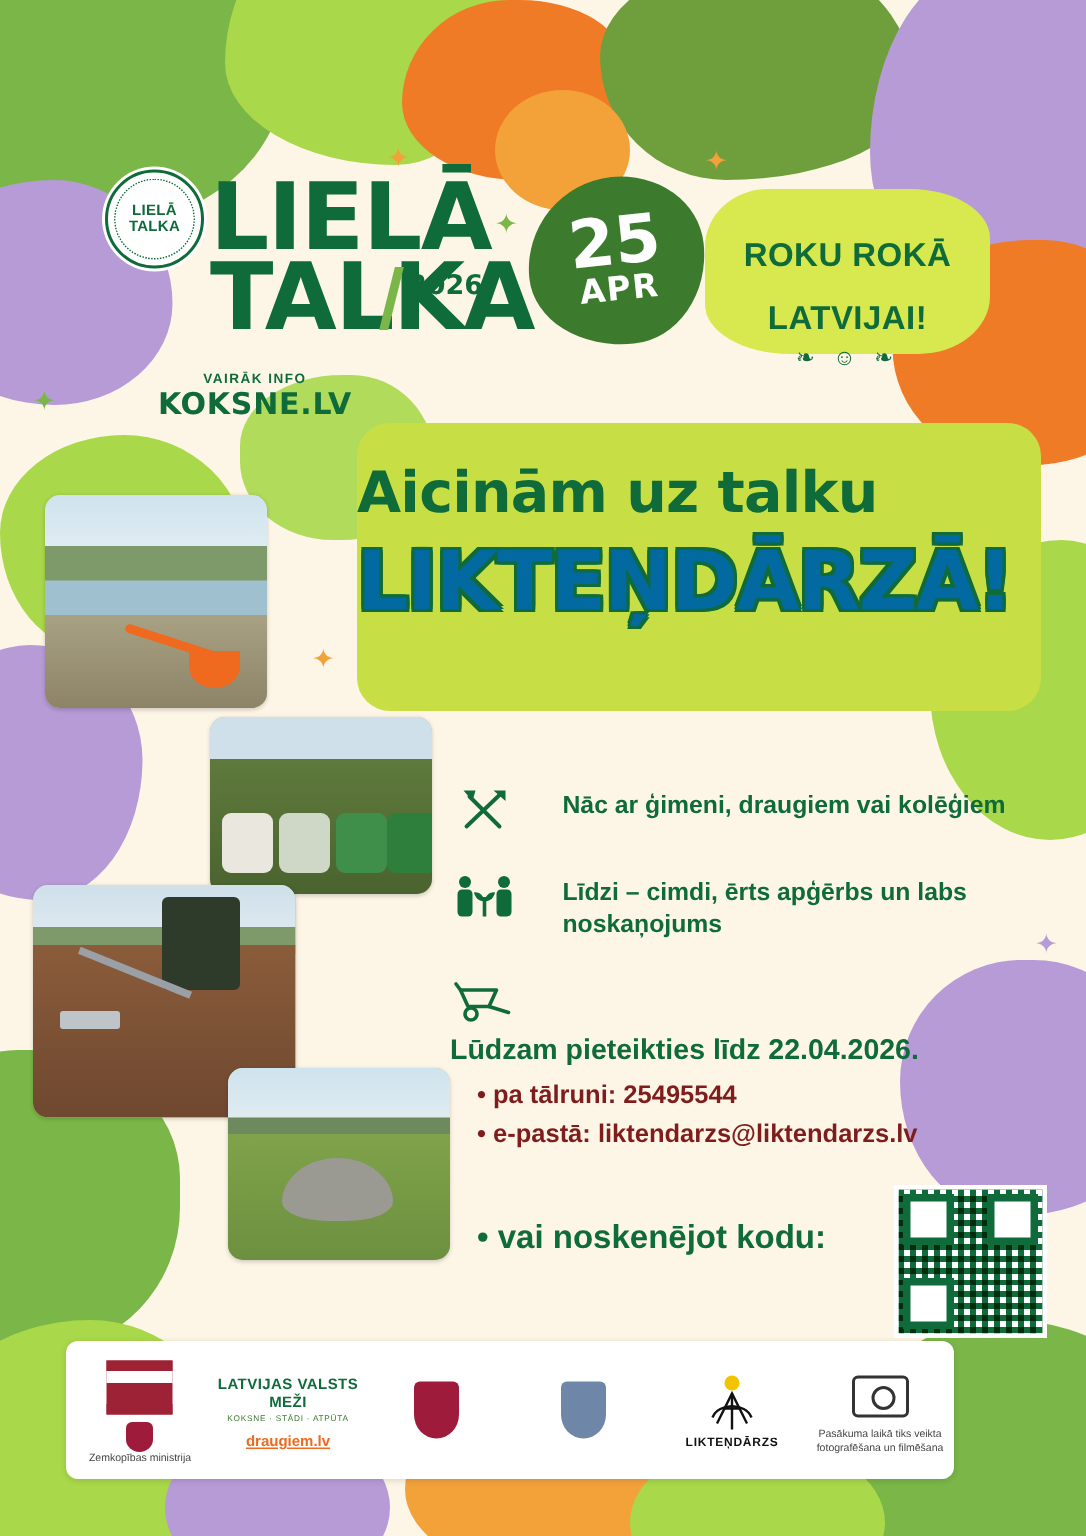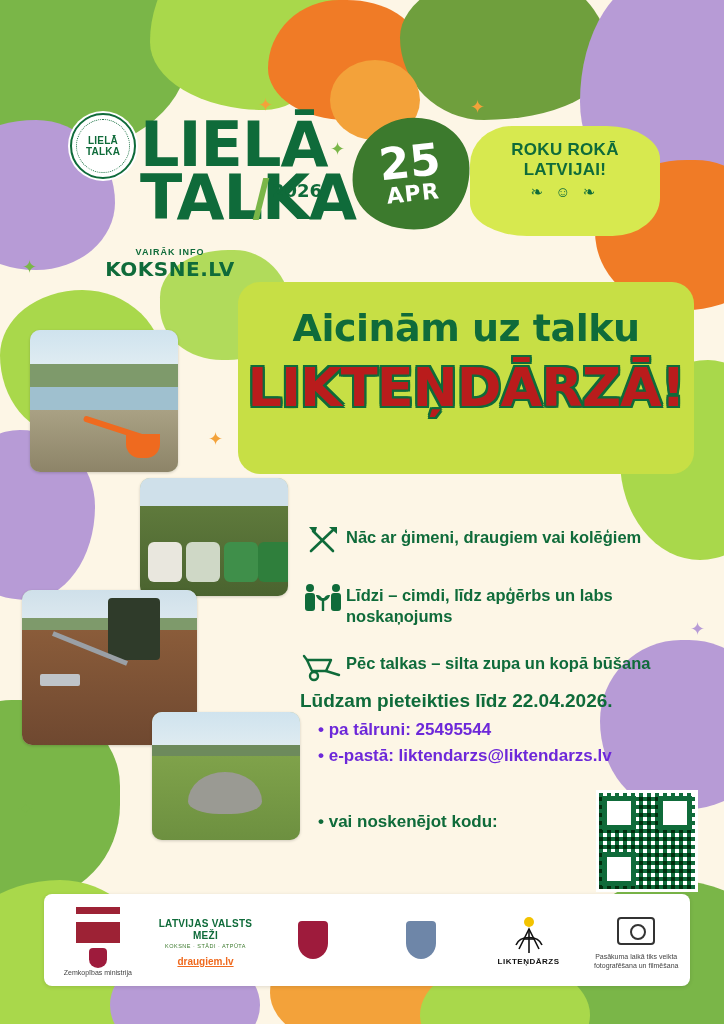--- a/index.html
+++ b/index.html
@@ -161,10 +161,11 @@
     box-sizing: border-box;
   }
   .slogan-blob .line {
-    font-size: 17px;
+    font-size: 22px;
     font-weight: bold;
     line-height: 1.15;
     letter-spacing: .3px;
+    margin-top: 17px;
   }
   .slogan-blob .faces {
     margin-top: 4px;

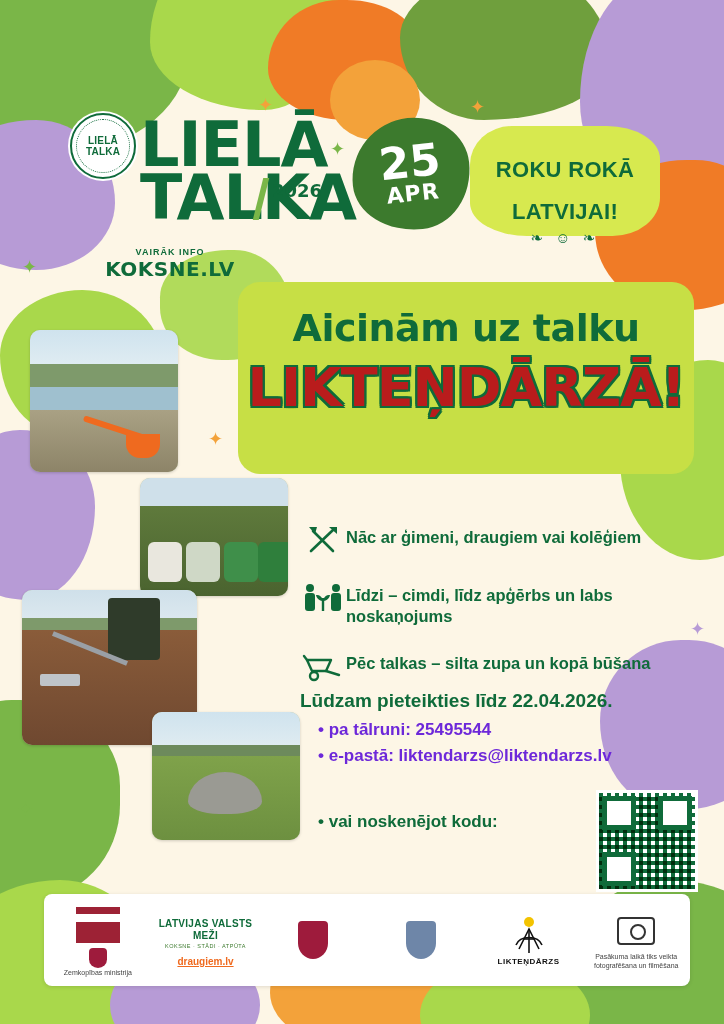--- a/index.html
+++ b/index.html
@@ -180,7 +180,6 @@
     width: 456px; height: 192px;
     background: #c7df45;
     border-radius: 22px;
-    text-align: center;
     box-sizing: border-box;
     padding-top: 24px;
   }

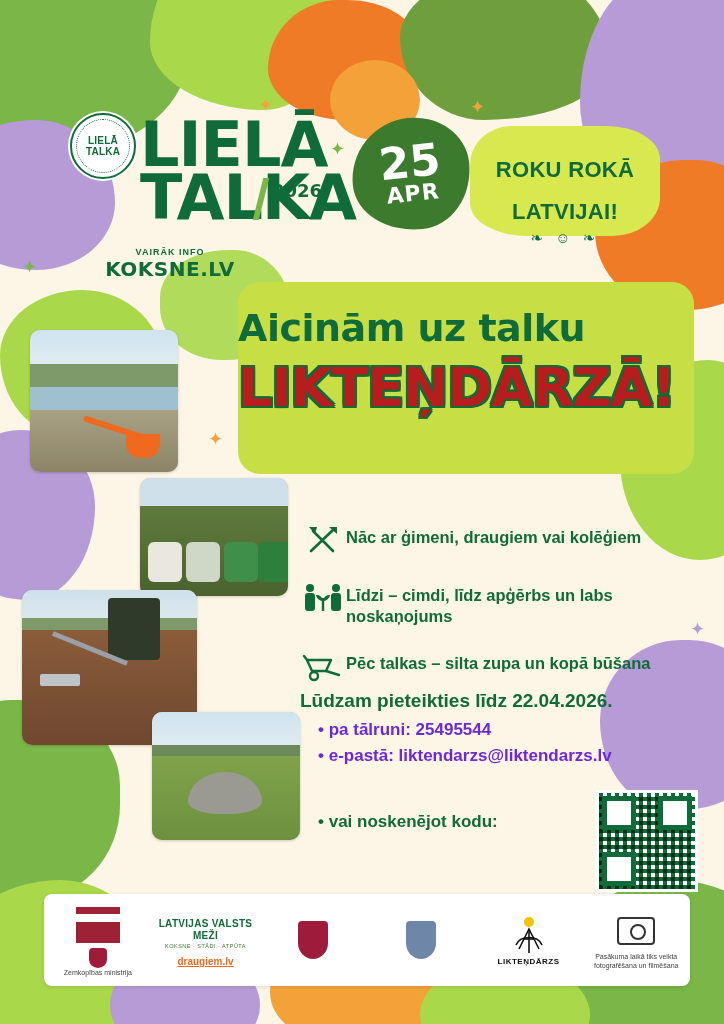--- a/index.html
+++ b/index.html
@@ -192,7 +192,7 @@
   }
   .main-panel .l2 {
     margin-top: 6px;
-    color: #b91c1c;
+    color: #0369a1;
     font-size: 54px;
     font-weight: bold;
     letter-spacing: -1px;

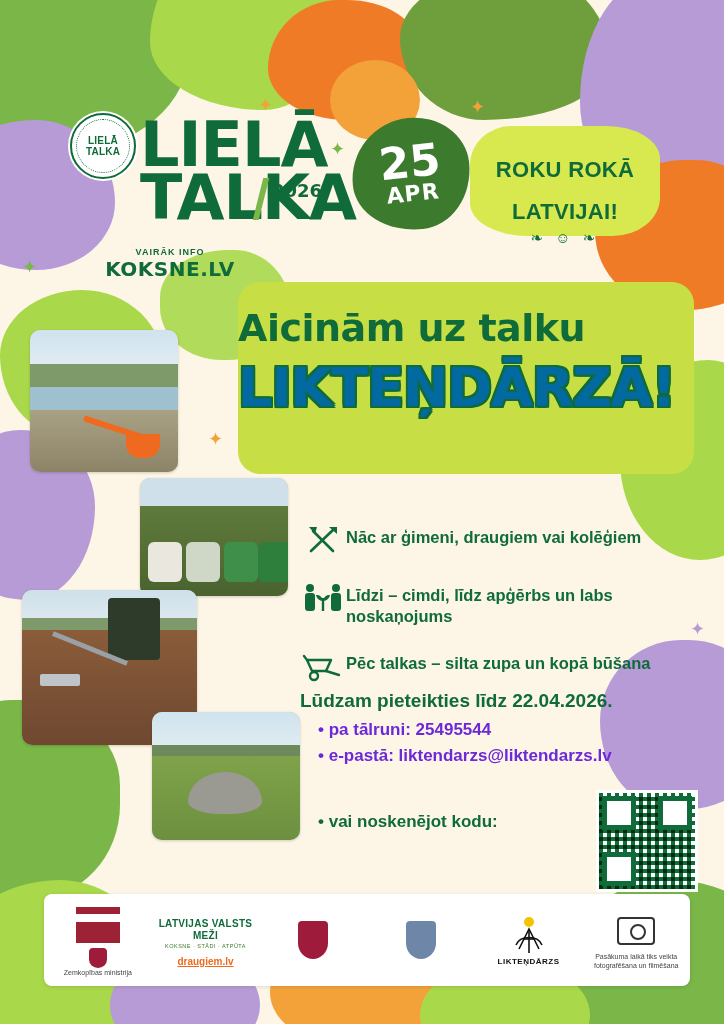--- a/index.html
+++ b/index.html
@@ -274,6 +274,7 @@
     font-weight: bold;
     line-height: 1.3;
     padding-top: 7px;
+    margin-left: 29px;
   }
 
   

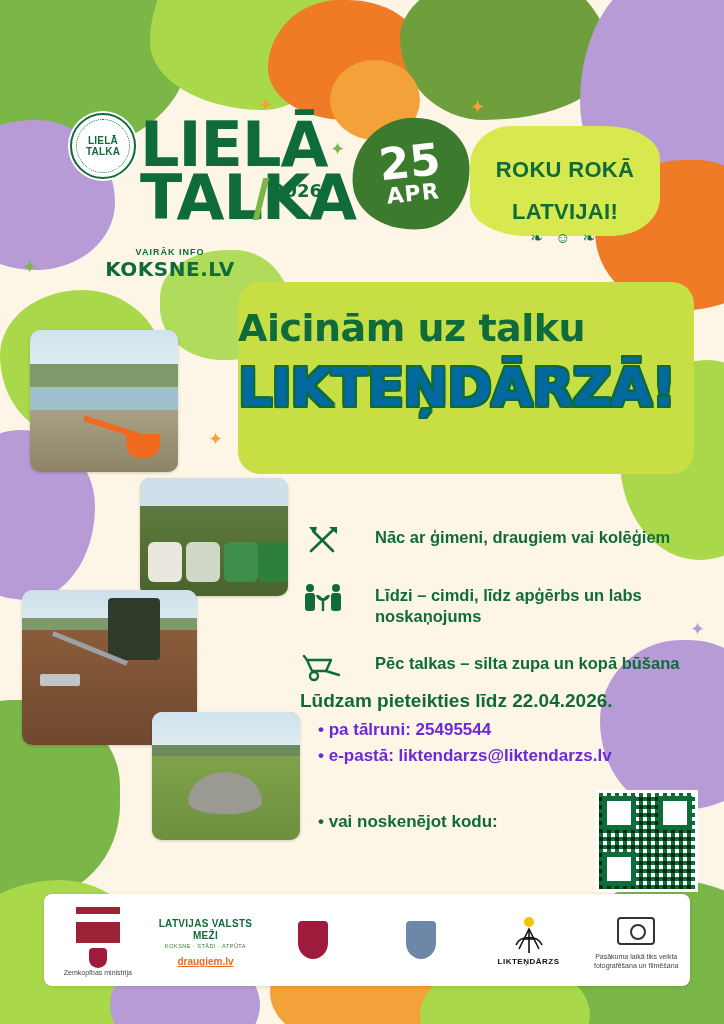--- a/index.html
+++ b/index.html
@@ -498,7 +498,7 @@
           <path d="M21 20 C27 20 28 14 28 14 C22 13 21 20 21 20 Z" fill="#0f6b3a"></path>
         </svg>
       </div>
-      <div class="ftext">Līdzi – cimdi, līdz apģērbs un labs noskaņojums</div>
+      <div class="ftext">Līdzi – cimdi, ērts apģērbs un labs noskaņojums</div>
     </div>
 
     <div class="feature">

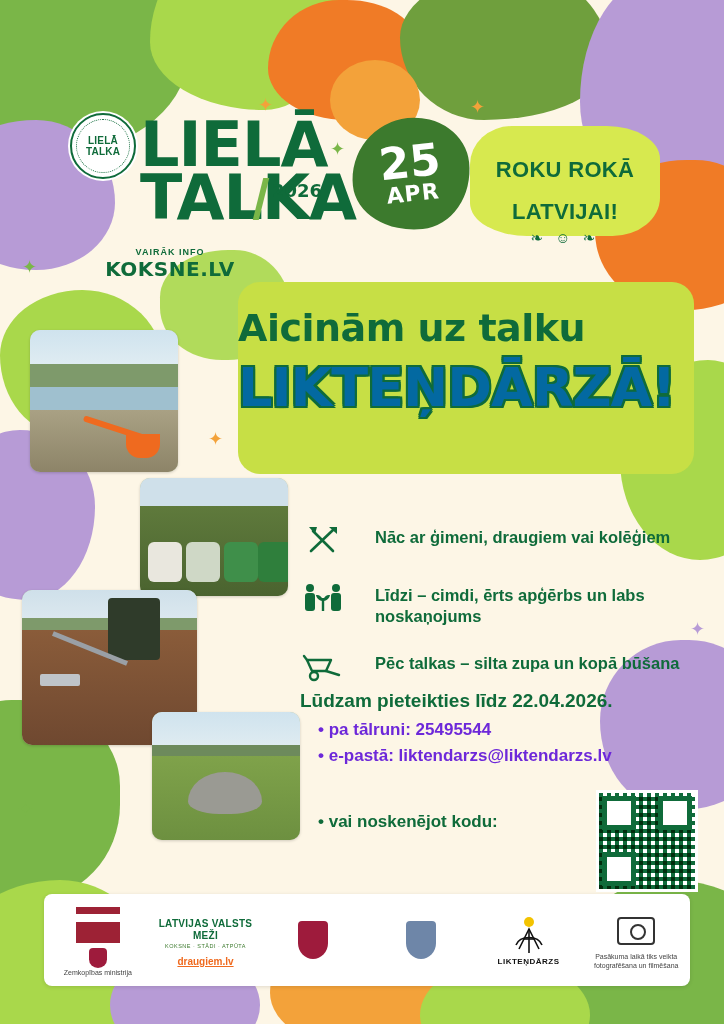--- a/index.html
+++ b/index.html
@@ -510,7 +510,6 @@
           <line x1="6" y1="10" x2="3" y2="6" stroke="#0f6b3a" stroke-width="2.4" stroke-linecap="round"></line>
         </svg>
       </div>
-      <div class="ftext">Pēc talkas – silta zupa un kopā būšana</div>
     </div>
 
   </div>

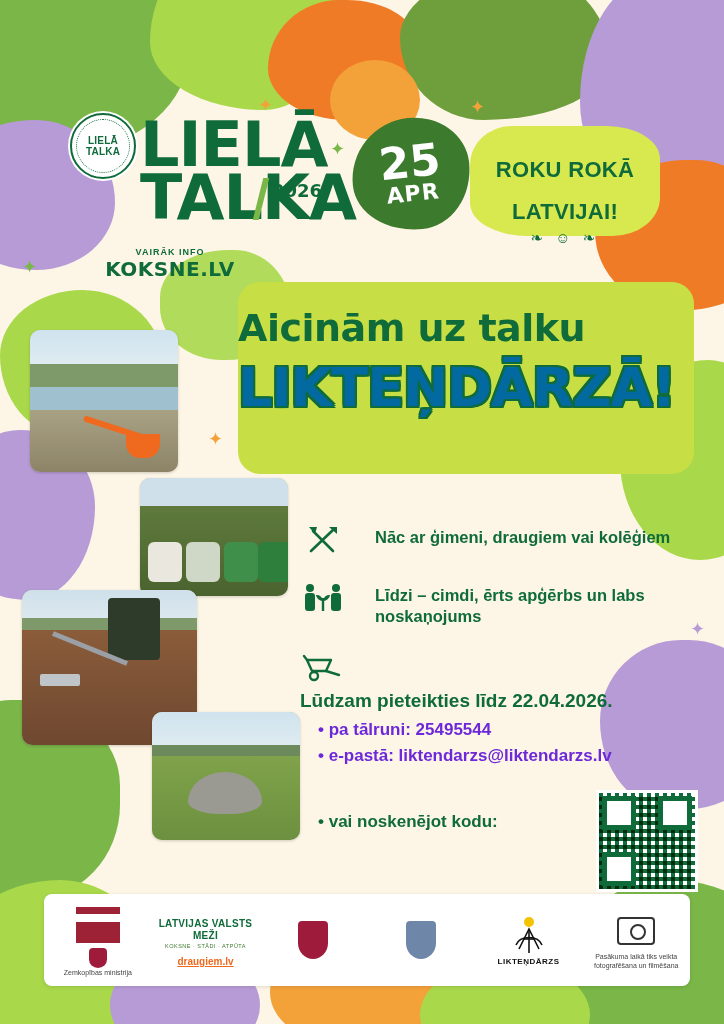--- a/index.html
+++ b/index.html
@@ -290,7 +290,7 @@
     margin-bottom: 8px;
   }
   .signup .li {
-    color: #6d28d9;
+    color: #7f1d1d;
     font-size: 17px;
     font-weight: bold;
     margin: 6px 0 0 18px;

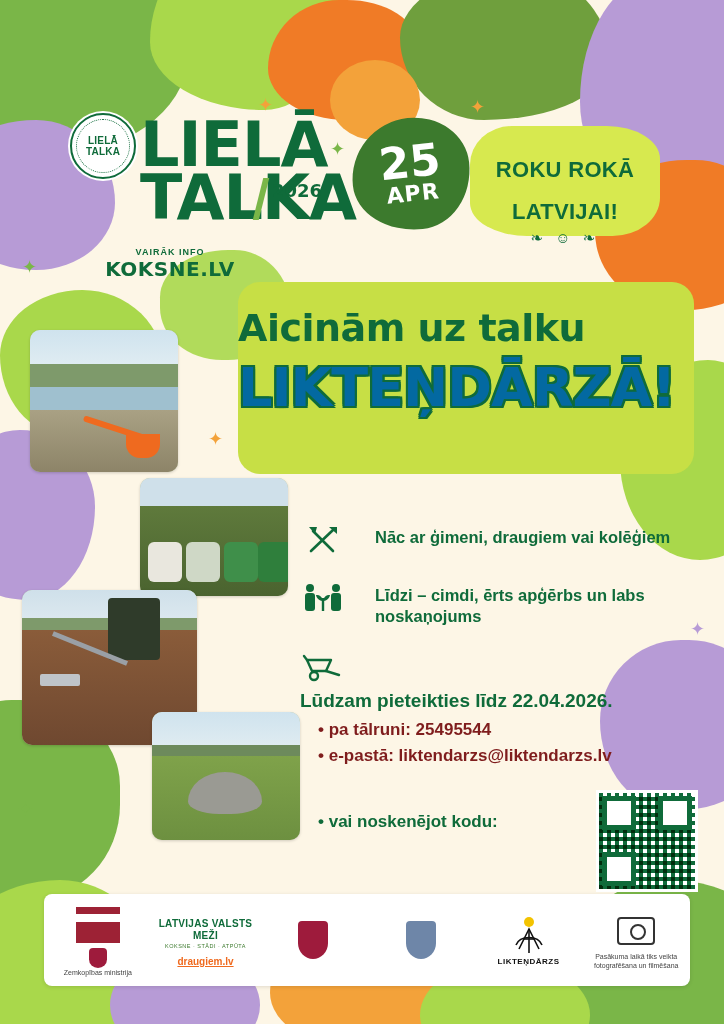--- a/index.html
+++ b/index.html
@@ -299,7 +299,7 @@
     position: absolute;
     left: 318px; top: 812px;
     color: #0f6b3a;
-    font-size: 17px;
+    font-size: 22px;
     font-weight: bold;
   }
   .qr {

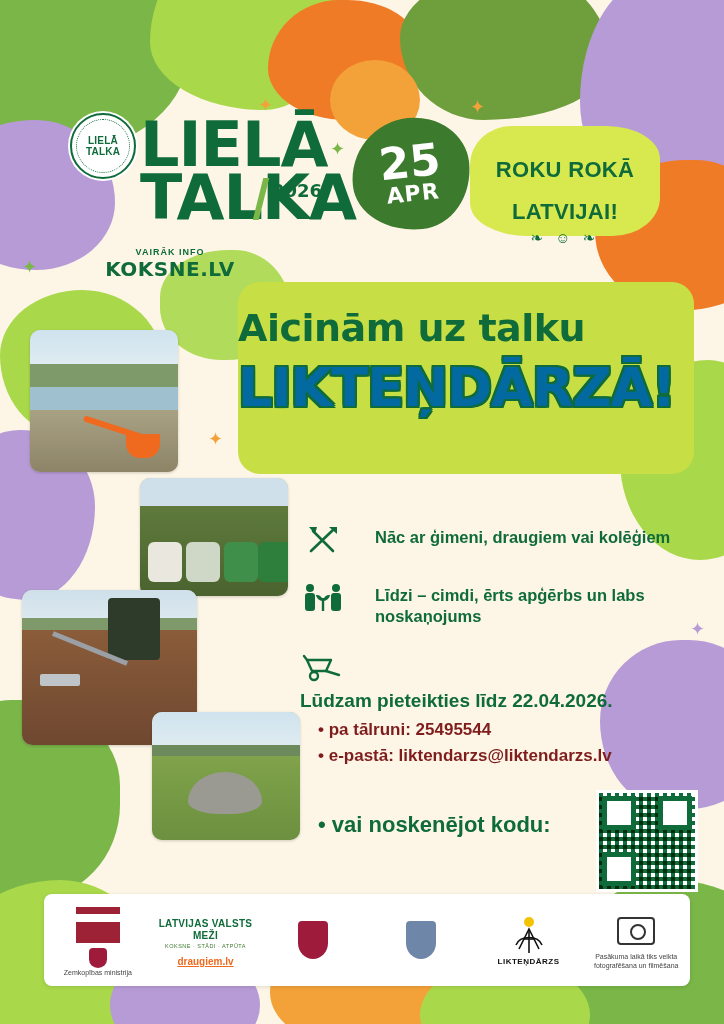--- a/index.html
+++ b/index.html
@@ -326,7 +326,7 @@
   .footer {
     position: absolute;
     left: 44px; top: 894px;
-    width: 646px; height: 92px;
+    width: 592px; height: 92px;
     background: #ffffff;
     border-radius: 8px;
     display: flex;

